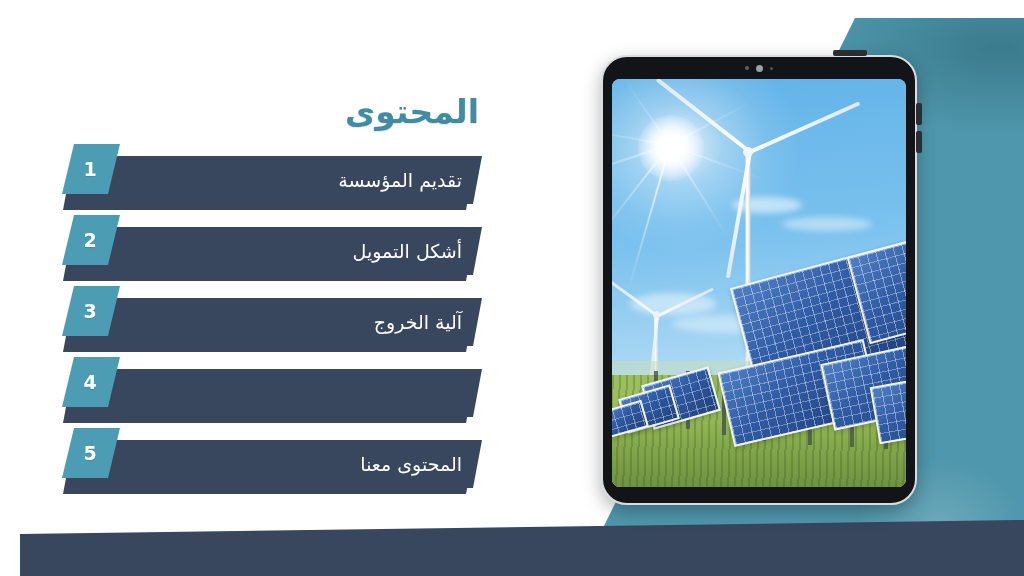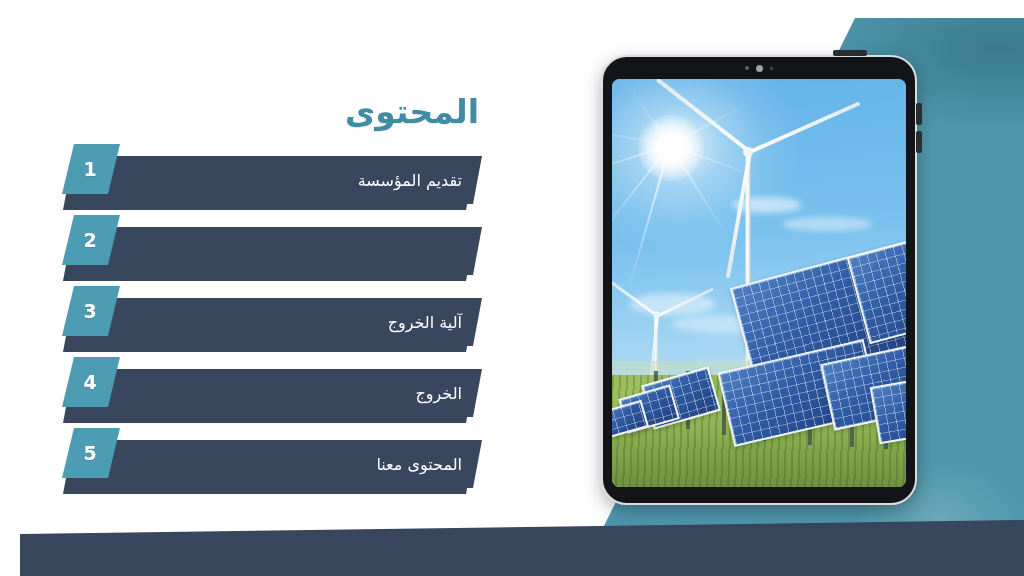--- a/index.html
+++ b/index.html
@@ -97,7 +97,7 @@
     justify-content: flex-start;
     direction: rtl;
     color: #ffffff;
-    font-size: 16px;
+    font-size: 19px;
     font-family: "DejaVu Sans", "Liberation Sans", sans-serif;
     white-space: nowrap;
   }

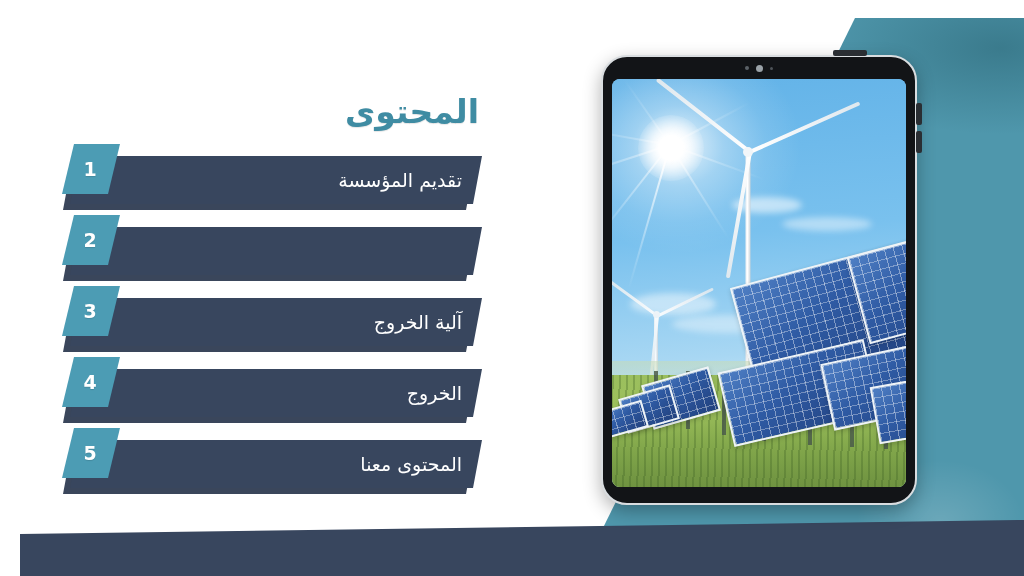--- a/index.html
+++ b/index.html
@@ -301,6 +301,7 @@
     <div class="content-row">
       <div class="row-bar-shadow"></div>
       <div class="row-bar"></div>
+      <div class="row-label">أشكل التمويل</div>
       <div class="row-badge">
         <span class="row-badge-num">2</span>
       </div>

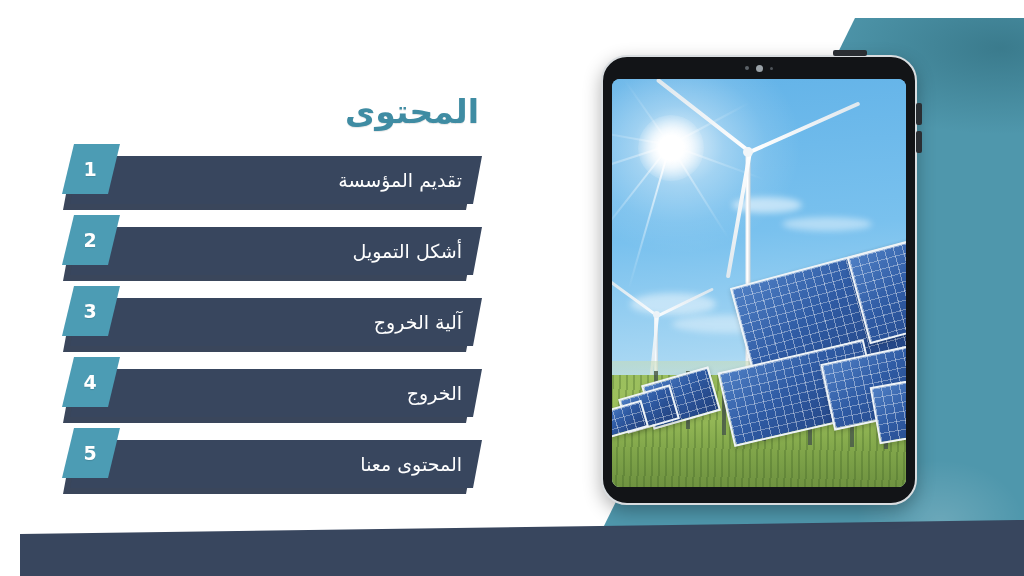--- a/index.html
+++ b/index.html
@@ -319,7 +319,6 @@
     <div class="content-row">
       <div class="row-bar-shadow"></div>
       <div class="row-bar"></div>
-      <div class="row-label">الخروج</div>
       <div class="row-badge">
         <span class="row-badge-num">4</span>
       </div>

